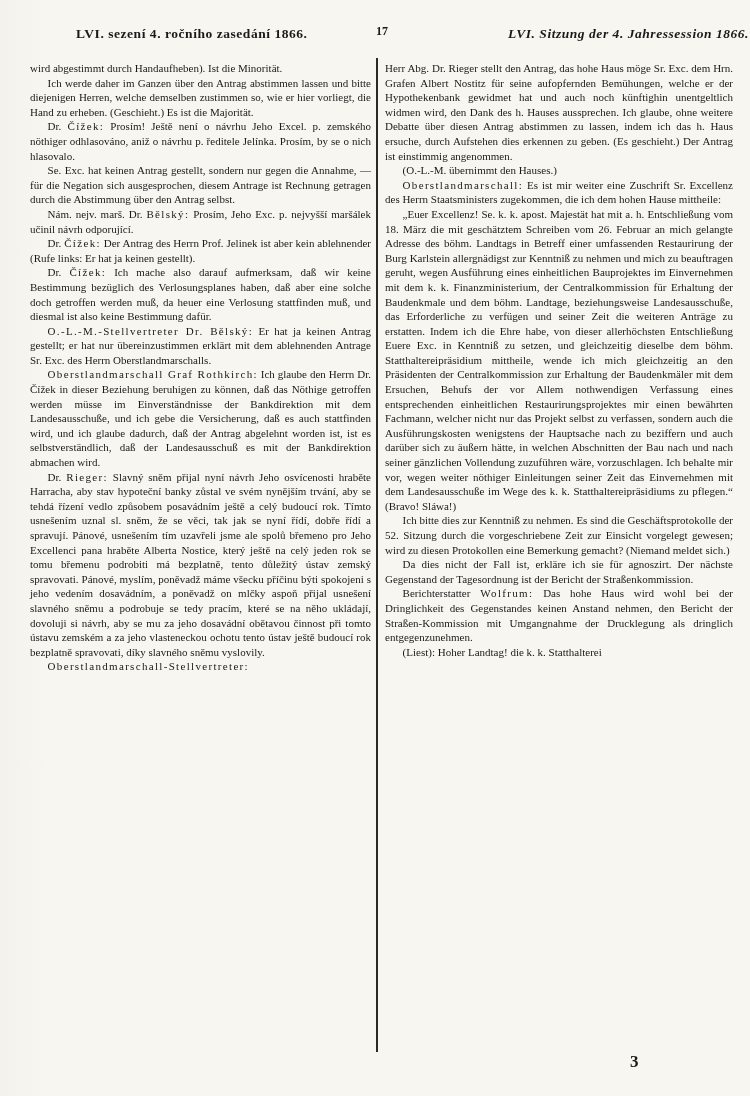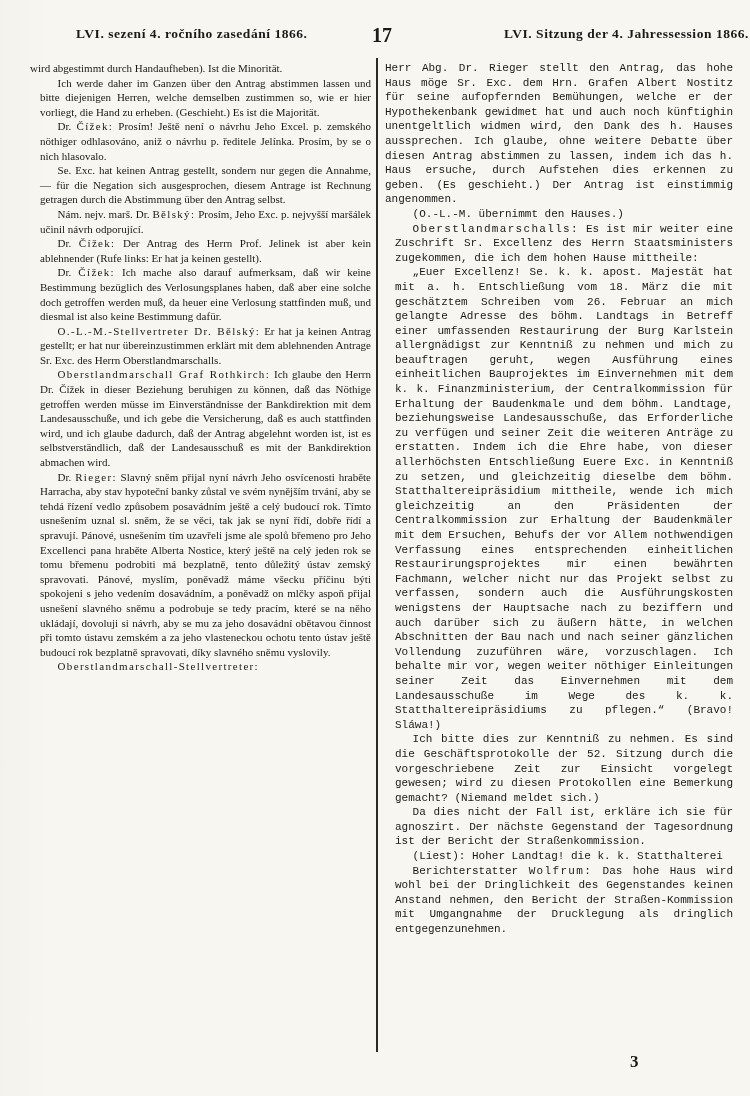--- a/index.html
+++ b/index.html
@@ -18,7 +18,7 @@
             font-weight: bold; font-size: 13.5px; }
   .header-left  { position: absolute; left: 76px; top: 2px; letter-spacing: 0.04em; }
   .header-center{ position: absolute; left: 382px; top: 0; transform: translateX(-50%);
-                  font-size: 20px; text-align: center; }
+                  font-size: 12px; text-align: center; }
   .header-right { position: absolute; right: 46px; top: 2px; letter-spacing: 0.04em; }
 
   .divider { position: absolute; left: 376px; top: 58px; width: 1.5px; height: 994px;

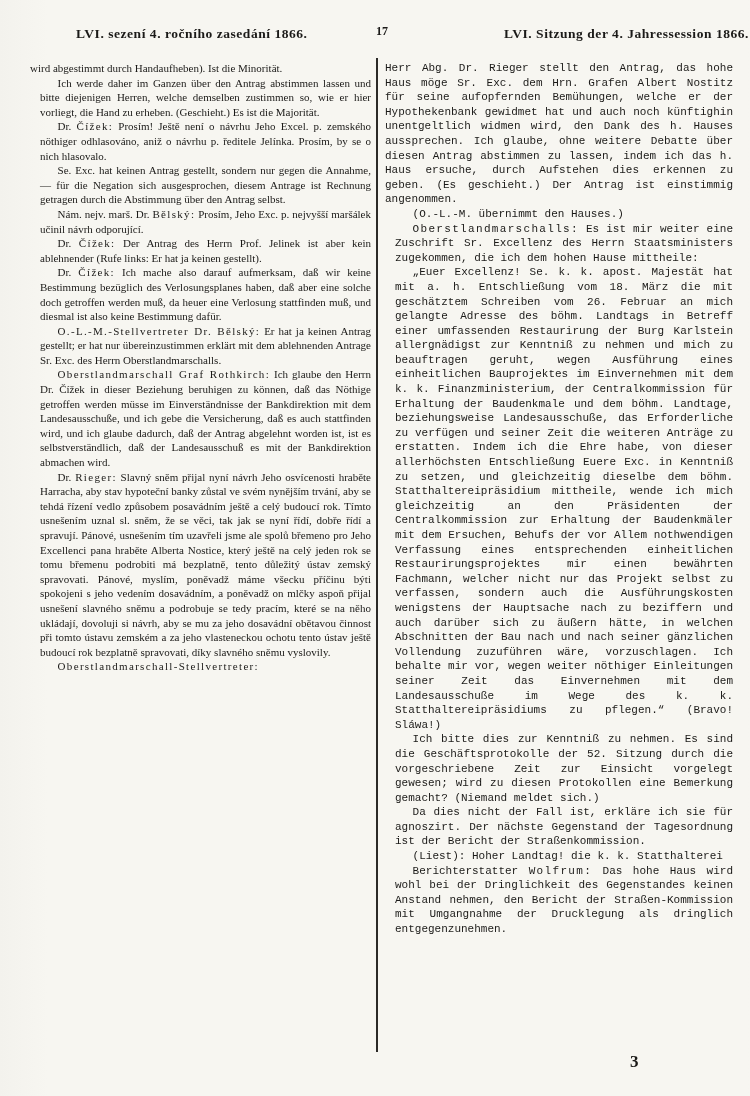--- a/index.html
+++ b/index.html
@@ -19,7 +19,7 @@
   .header-left  { position: absolute; left: 76px; top: 2px; letter-spacing: 0.04em; }
   .header-center{ position: absolute; left: 382px; top: 0; transform: translateX(-50%);
                   font-size: 12px; text-align: center; }
-  .header-right { position: absolute; right: 46px; top: 2px; letter-spacing: 0.04em; }
+  .header-right { position: absolute; right: 46px; top: 2px; letter-spacing: 0.04em; font-style: italic; }
 
   .divider { position: absolute; left: 376px; top: 58px; width: 1.5px; height: 994px;
              background: #2c2a27; }

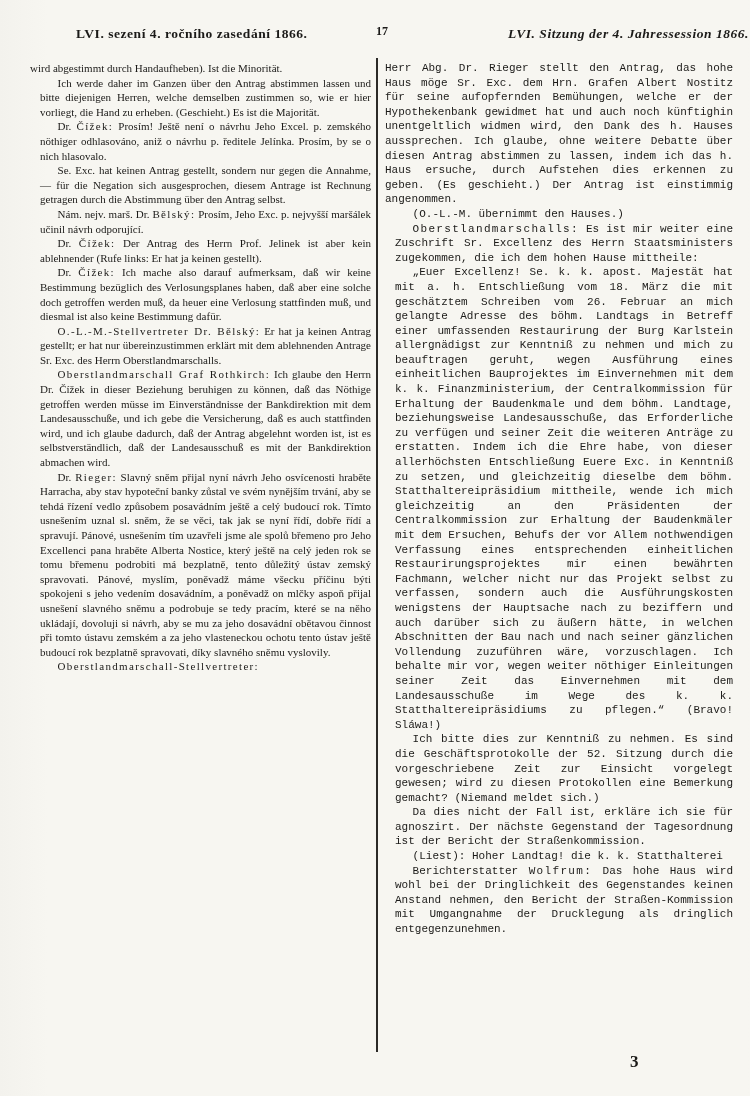--- a/index.html
+++ b/index.html
@@ -28,7 +28,7 @@
 
   .col { position: absolute; top: 61px; }
   .col-left  { left: 30px;  width: 341px; }
-  .col-right { left: 385px; width: 348px; font-family: Liberation Mono, monospace; }
+  .col-right { left: 385px; width: 348px; }
 
   .para { margin: 0; font-size: 11px; line-height: 14.6px; text-align: justify;
           text-justify: inter-word; }

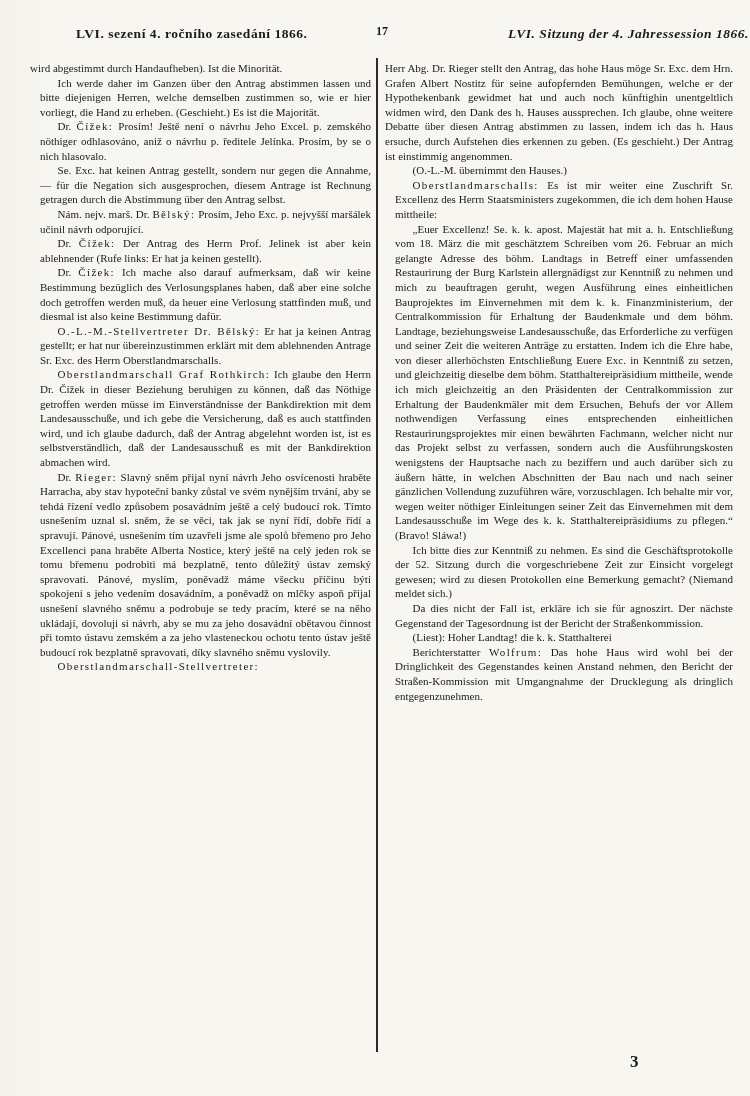--- a/index.html
+++ b/index.html
@@ -32,7 +32,7 @@
 
   .para { margin: 0; font-size: 11px; line-height: 14.6px; text-align: justify;
           text-justify: inter-word; }
-  .para.indent { text-indent: 1.6em; margin-left: 10px; }
+  .para.indent { text-indent: 1.6em; }
   .speaker { letter-spacing: 0.12em; }
 
   .page-num { position: absolute; left: 630px; top: 1052px;

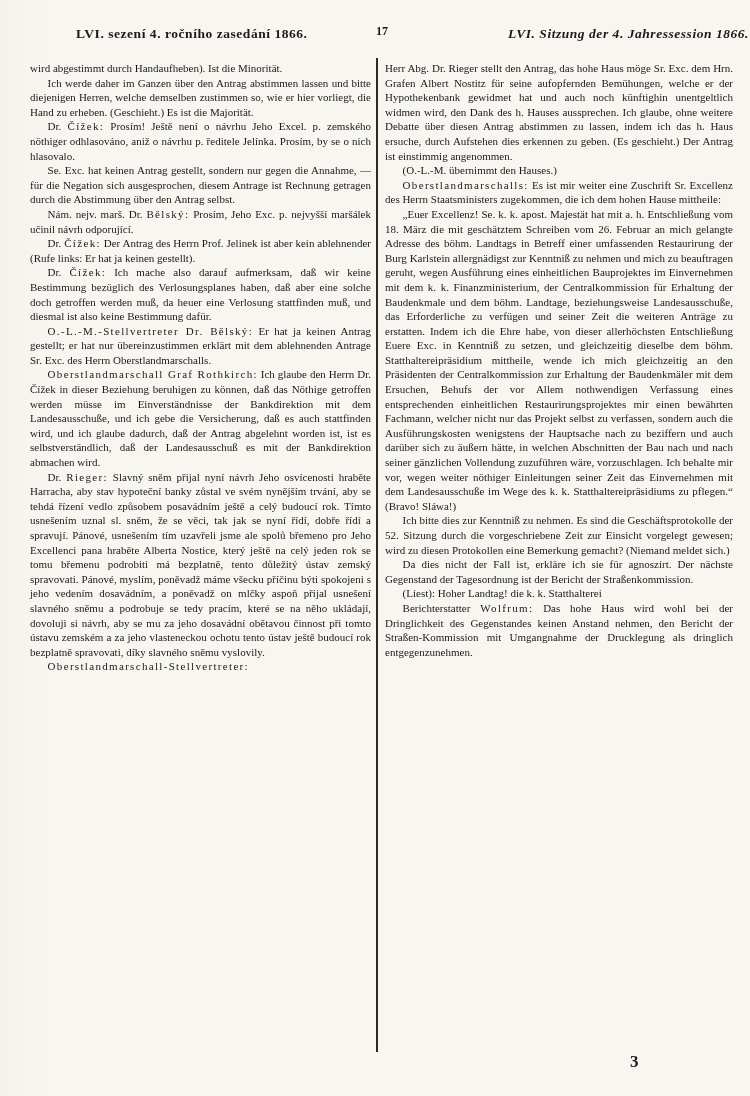--- a/index.html
+++ b/index.html
@@ -66,7 +66,7 @@
   <div class="col col-right" id="col-right">
       <p class="para"><span>Herr Abg. Dr. Rieger stellt den Antrag, das hohe Haus möge Sr. Exc. dem Hrn. Grafen Albert Nostitz für seine aufopfernden Bemühungen, welche er der Hypothekenbank gewidmet hat und auch noch künftighin unentgeltlich widmen wird, den Dank des h. Hauses aussprechen. Ich glaube, ohne weitere Debatte über diesen Antrag abstimmen zu lassen, indem ich das h. Haus ersuche, durch Aufstehen dies erkennen zu geben. (Es geschieht.) Der Antrag ist einstimmig angenommen.</span></p>
       <p class="para indent"><span>(O.-L.-M. übernimmt den Hauses.)</span></p>
-      <p class="para indent"><span class="speaker">Oberstlandmarschalls:</span><span> Es ist mir weiter eine Zuschrift Sr. Excellenz des Herrn Staatsministers zugekommen, die ich dem hohen Hause mittheile:</span></p>
+      <p class="para indent"><span class="speaker">Oberstlandmarschall:</span><span> Es ist mir weiter eine Zuschrift Sr. Excellenz des Herrn Staatsministers zugekommen, die ich dem hohen Hause mittheile:</span></p>
       <p class="para indent"><span>„Euer Excellenz! Se. k. k. apost. Majestät hat mit a. h. Entschließung vom 18. März die mit geschätztem Schreiben vom 26. Februar an mich gelangte Adresse des böhm. Landtags in Betreff einer umfassenden Restaurirung der Burg Karlstein allergnädigst zur Kenntniß zu nehmen und mich zu beauftragen geruht, wegen Ausführung eines einheitlichen Bauprojektes im Einvernehmen mit dem k. k. Finanzministerium, der Centralkommission für Erhaltung der Baudenkmale und dem böhm. Landtage, beziehungsweise Landesausschuße, das Erforderliche zu verfügen und seiner Zeit die weiteren Anträge zu erstatten. Indem ich die Ehre habe, von dieser allerhöchsten Entschließung Euere Exc. in Kenntniß zu setzen, und gleichzeitig dieselbe dem böhm. Statthaltereipräsidium mittheile, wende ich mich gleichzeitig an den Präsidenten der Centralkommission zur Erhaltung der Baudenkmäler mit dem Ersuchen, Behufs der vor Allem nothwendigen Verfassung eines entsprechenden einheitlichen Restaurirungsprojektes mir einen bewährten Fachmann, welcher nicht nur das Projekt selbst zu verfassen, sondern auch die Ausführungskosten wenigstens der Hauptsache nach zu beziffern und auch darüber sich zu äußern hätte, in welchen Abschnitten der Bau nach und nach seiner gänzlichen Vollendung zuzuführen wäre, vorzuschlagen. Ich behalte mir vor, wegen weiter nöthiger Einleitungen seiner Zeit das Einvernehmen mit dem Landesausschuße im Wege des k. k. Statthaltereipräsidiums zu pflegen.“ (Bravo! Sláwa!)</span></p>
       <p class="para indent"><span>Ich bitte dies zur Kenntniß zu nehmen. Es sind die Geschäftsprotokolle der 52. Sitzung durch die vorgeschriebene Zeit zur Einsicht vorgelegt gewesen; wird zu diesen Protokollen eine Bemerkung gemacht? (Niemand meldet sich.)</span></p>
       <p class="para indent"><span>Da dies nicht der Fall ist, erkläre ich sie für agnoszirt. Der nächste Gegenstand der Tagesordnung ist der Bericht der Straßenkommission.</span></p>

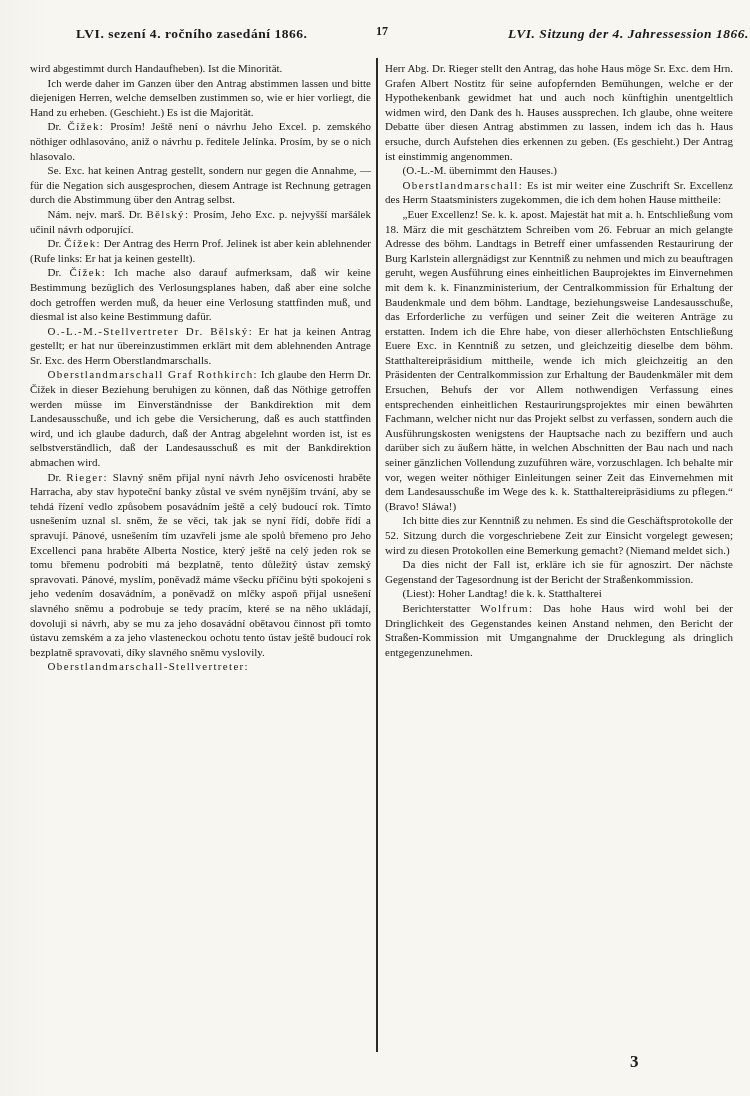--- a/index.html
+++ b/index.html
@@ -70,8 +70,8 @@
       <p class="para indent"><span>„Euer Excellenz! Se. k. k. apost. Majestät hat mit a. h. Entschließung vom 18. März die mit geschätztem Schreiben vom 26. Februar an mich gelangte Adresse des böhm. Landtags in Betreff einer umfassenden Restaurirung der Burg Karlstein allergnädigst zur Kenntniß zu nehmen und mich zu beauftragen geruht, wegen Ausführung eines einheitlichen Bauprojektes im Einvernehmen mit dem k. k. Finanzministerium, der Centralkommission für Erhaltung der Baudenkmale und dem böhm. Landtage, beziehungsweise Landesausschuße, das Erforderliche zu verfügen und seiner Zeit die weiteren Anträge zu erstatten. Indem ich die Ehre habe, von dieser allerhöchsten Entschließung Euere Exc. in Kenntniß zu setzen, und gleichzeitig dieselbe dem böhm. Statthaltereipräsidium mittheile, wende ich mich gleichzeitig an den Präsidenten der Centralkommission zur Erhaltung der Baudenkmäler mit dem Ersuchen, Behufs der vor Allem nothwendigen Verfassung eines entsprechenden einheitlichen Restaurirungsprojektes mir einen bewährten Fachmann, welcher nicht nur das Projekt selbst zu verfassen, sondern auch die Ausführungskosten wenigstens der Hauptsache nach zu beziffern und auch darüber sich zu äußern hätte, in welchen Abschnitten der Bau nach und nach seiner gänzlichen Vollendung zuzuführen wäre, vorzuschlagen. Ich behalte mir vor, wegen weiter nöthiger Einleitungen seiner Zeit das Einvernehmen mit dem Landesausschuße im Wege des k. k. Statthaltereipräsidiums zu pflegen.“ (Bravo! Sláwa!)</span></p>
       <p class="para indent"><span>Ich bitte dies zur Kenntniß zu nehmen. Es sind die Geschäftsprotokolle der 52. Sitzung durch die vorgeschriebene Zeit zur Einsicht vorgelegt gewesen; wird zu diesen Protokollen eine Bemerkung gemacht? (Niemand meldet sich.)</span></p>
       <p class="para indent"><span>Da dies nicht der Fall ist, erkläre ich sie für agnoszirt. Der nächste Gegenstand der Tagesordnung ist der Bericht der Straßenkommission.</span></p>
+      <p class="para indent"><span>Berichterstatter </span><span class="speaker">Wolfrum:</span><span> Das hohe Haus wird wohl bei der Dringlichkeit des Gegenstandes keinen Anstand nehmen, den Bericht der Straßen-Kommission mit Umgangnahme der Drucklegung als dringlich entgegenzunehmen.</span></p>
       <p class="para indent"><span>(Liest): Hoher Landtag! die k. k. Statthalterei</span></p>
-      <p class="para indent"><span>Berichterstatter </span><span class="speaker">Wolfrum:</span><span> Das hohe Haus wird wohl bei der Dringlichkeit des Gegenstandes keinen Anstand nehmen, den Bericht der Straßen-Kommission mit Umgangnahme der Drucklegung als dringlich entgegenzunehmen.</span></p>
     </div>
 
   <div class="edge-line"></div>

